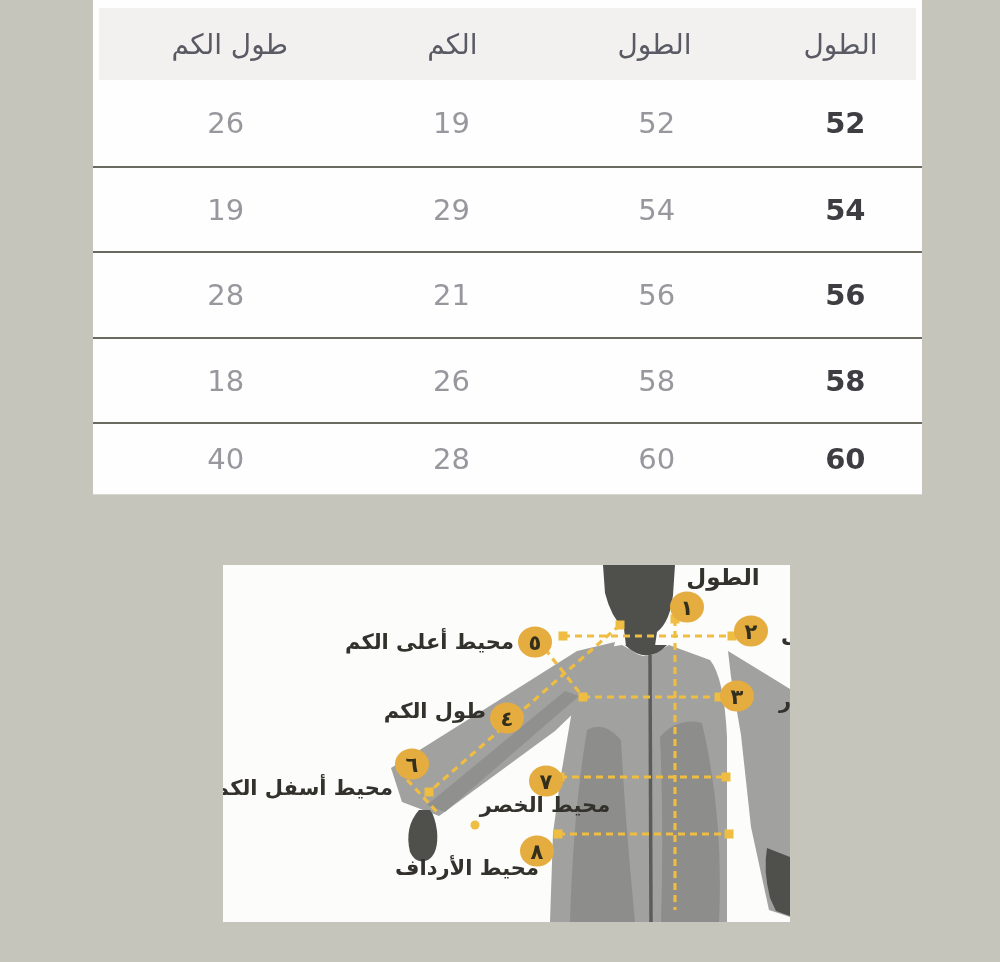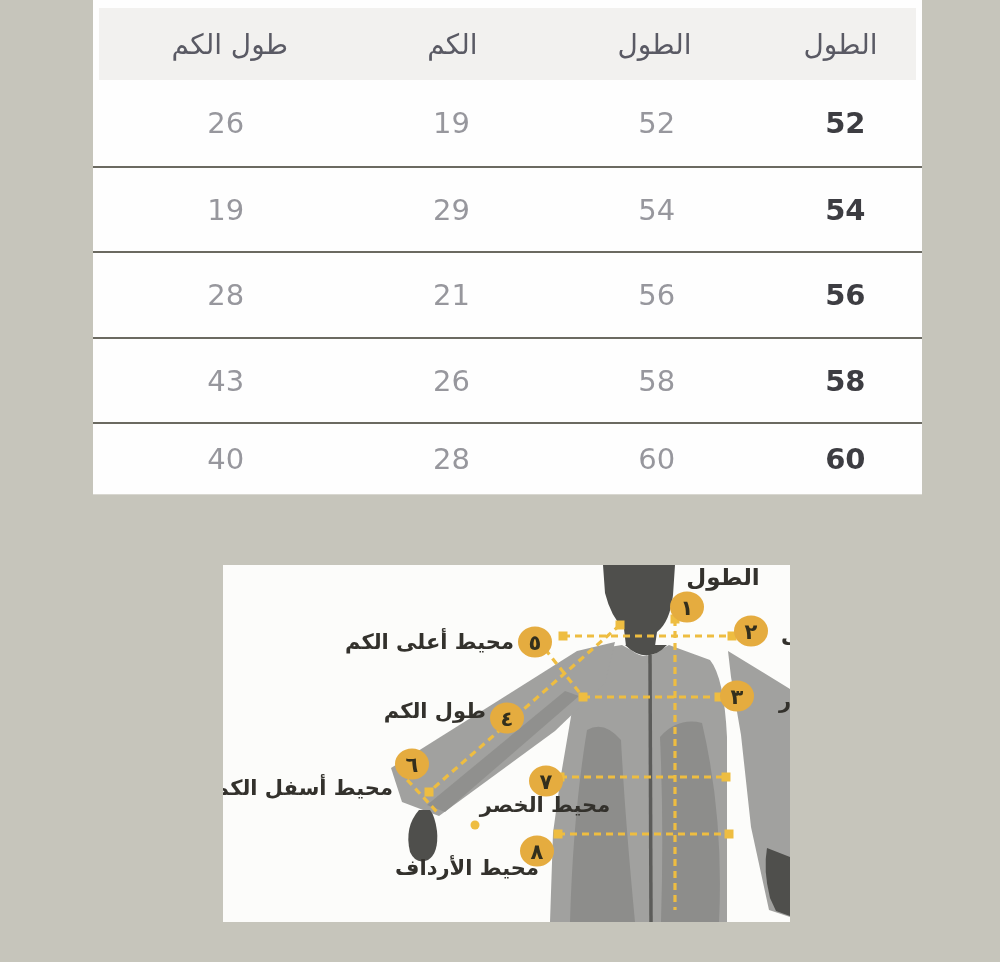--- a/index.html
+++ b/index.html
@@ -79,7 +79,7 @@
       <div class="size">58</div>
       <div>58</div>
       <div>26</div>
-      <div>43</div>
+      <div>18</div>
     </div>
     <div class="trow r5">
       <div class="size">60</div>

